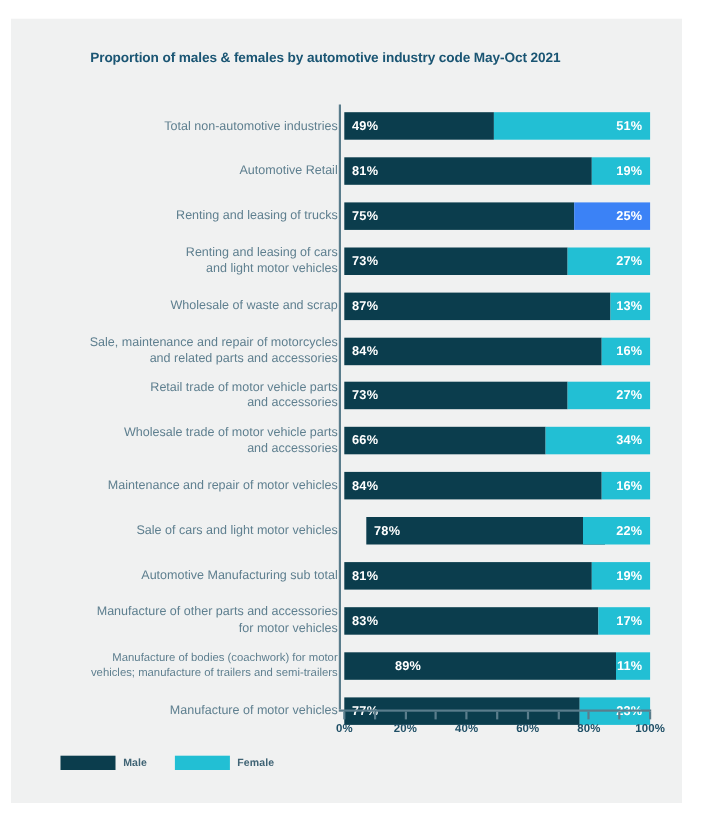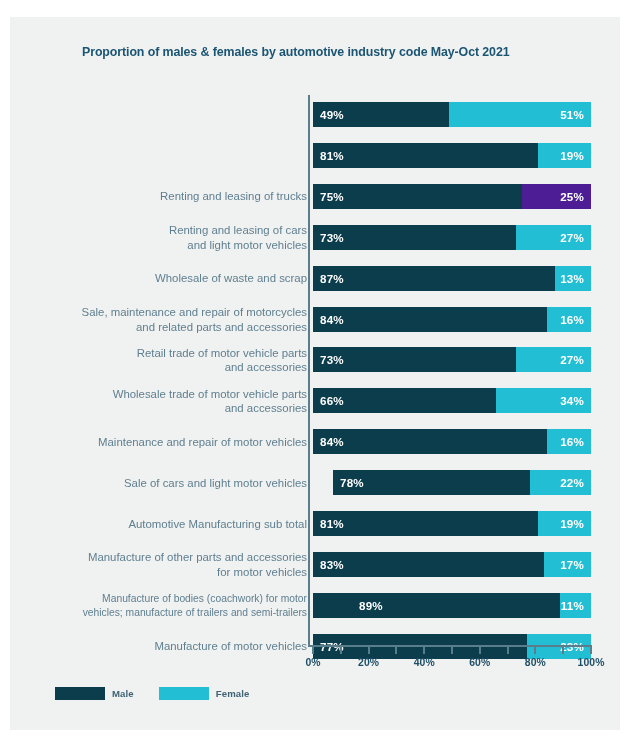--- a/index.html
+++ b/index.html
@@ -174,6 +174,7 @@
     <div id="plot">
       <div id="rows-container">
           <div class="row" style="top: 85px;">
+            <div class="row-label">Total non-automotive industries</div>
             <div class="bar-wrap">
               <div class="seg seg-male" style="width: 136.22px; background: rgb(11, 61, 77);">
                 <span class="seg-value">49%</span>

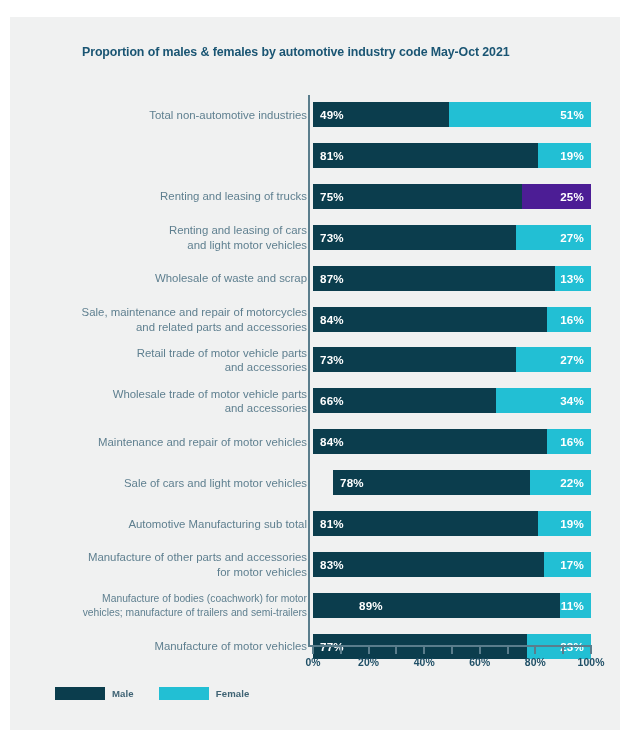--- a/index.html
+++ b/index.html
@@ -185,6 +185,7 @@
             </div>
           </div>
           <div class="row" style="top: 125.9px;">
+            <div class="row-label">Automotive Retail</div>
             <div class="bar-wrap">
               <div class="seg seg-male" style="width: 225.18px; background: rgb(11, 61, 77);">
                 <span class="seg-value">81%</span>

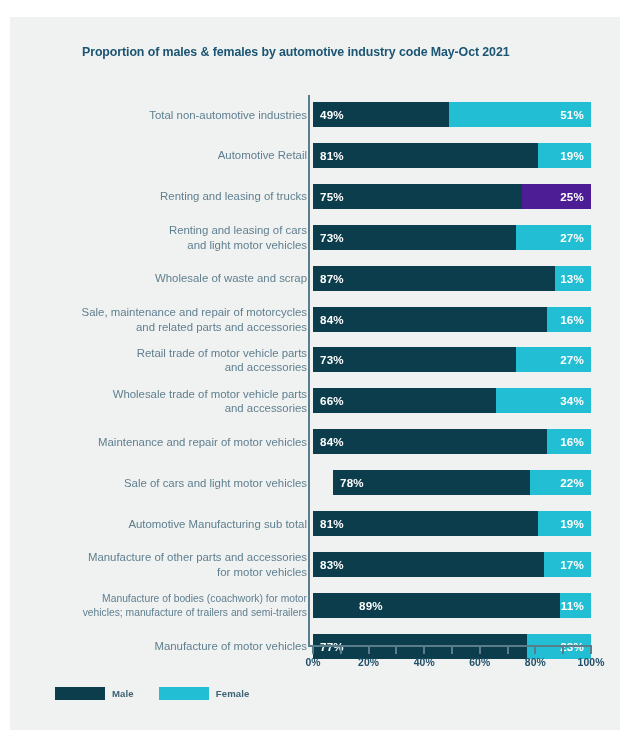--- a/index.html
+++ b/index.html
@@ -201,7 +201,7 @@
               <div class="seg seg-male" style="width: 208.5px; background: rgb(11, 61, 77);">
                 <span class="seg-value">75%</span>
               </div>
-              <div class="seg seg-female" style="width: 69.5px; background: #4c1d95;">
+              <div class="seg seg-female" style="width: 69.5px; background: #3b82f6;">
                 <span class="seg-value">25%</span>
               </div>
             </div>

